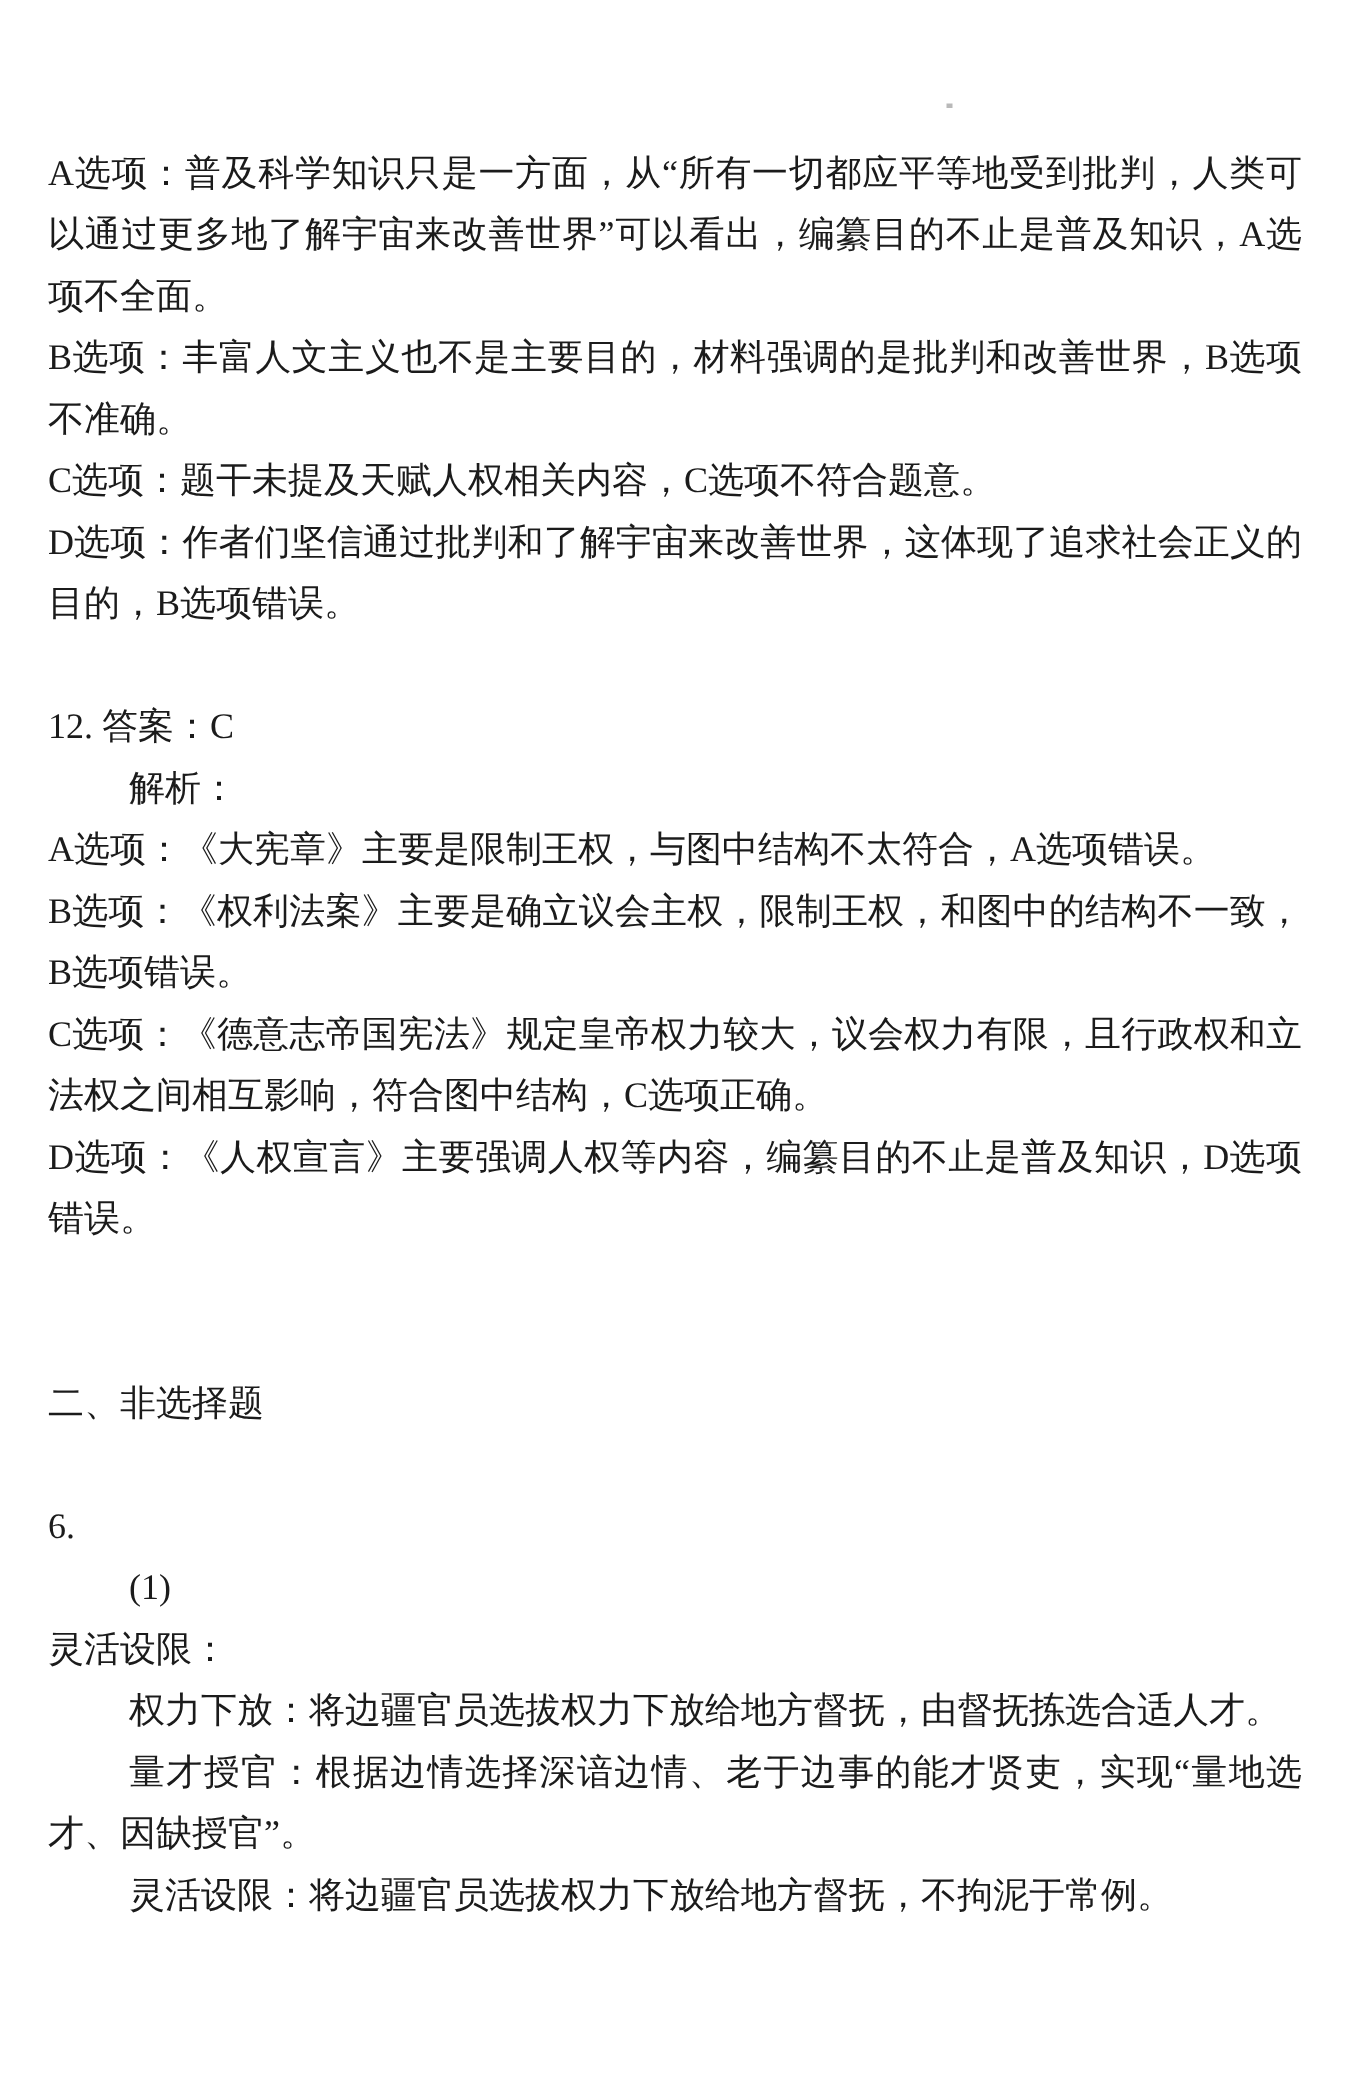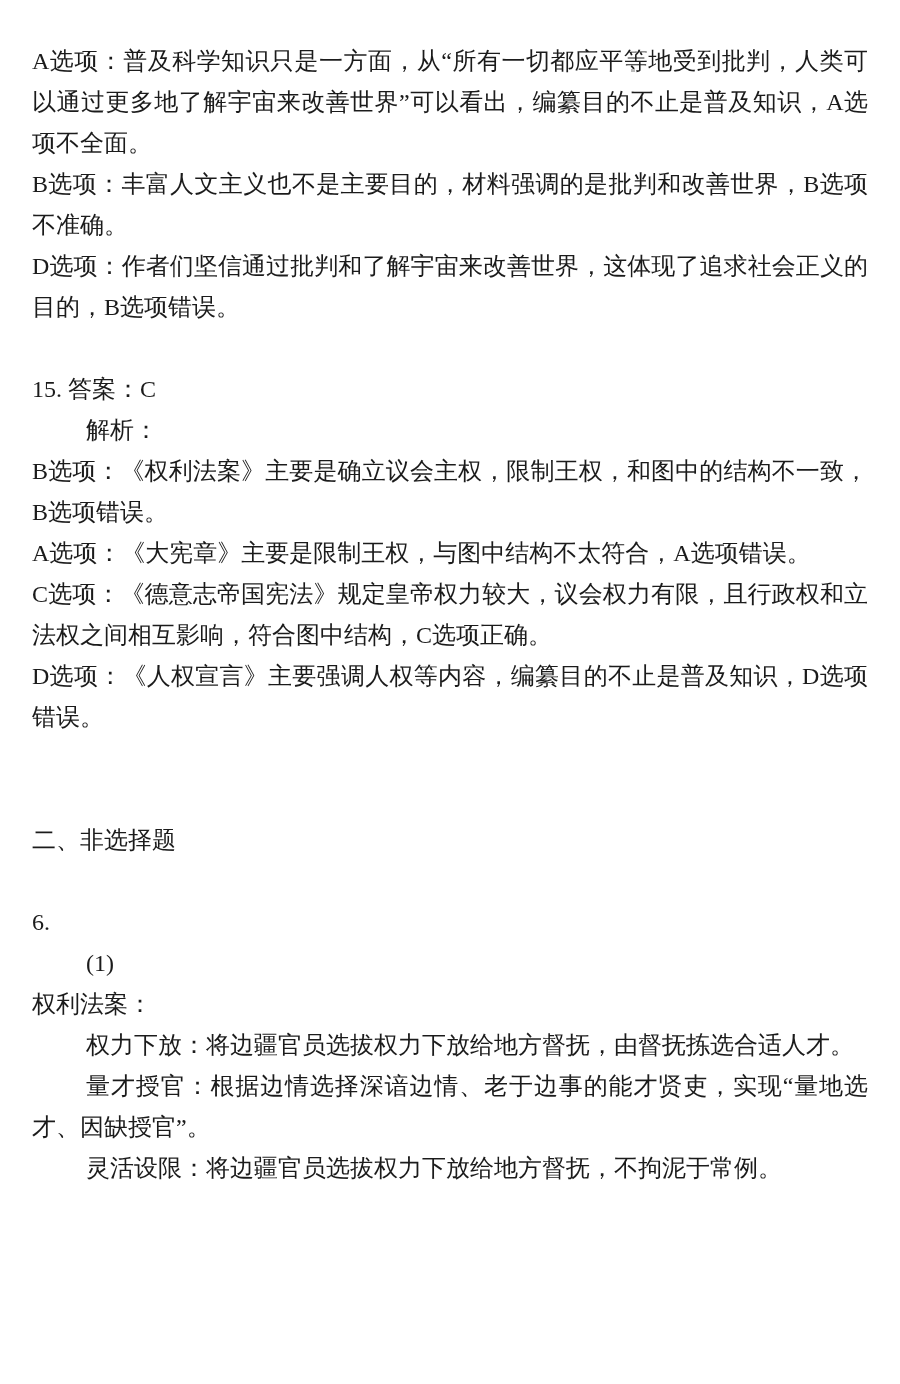--- a/index.html
+++ b/index.html
@@ -18,7 +18,7 @@
     width: 900px;
     height: 1384px;
     background: #ffffff;
-    padding: 41px 32px 0 32px;
+    padding: 96px 32px 0 32px;
     font-family: "Liberation Serif", "DejaVu Serif", serif;
     color: #1b1b1b;
   }

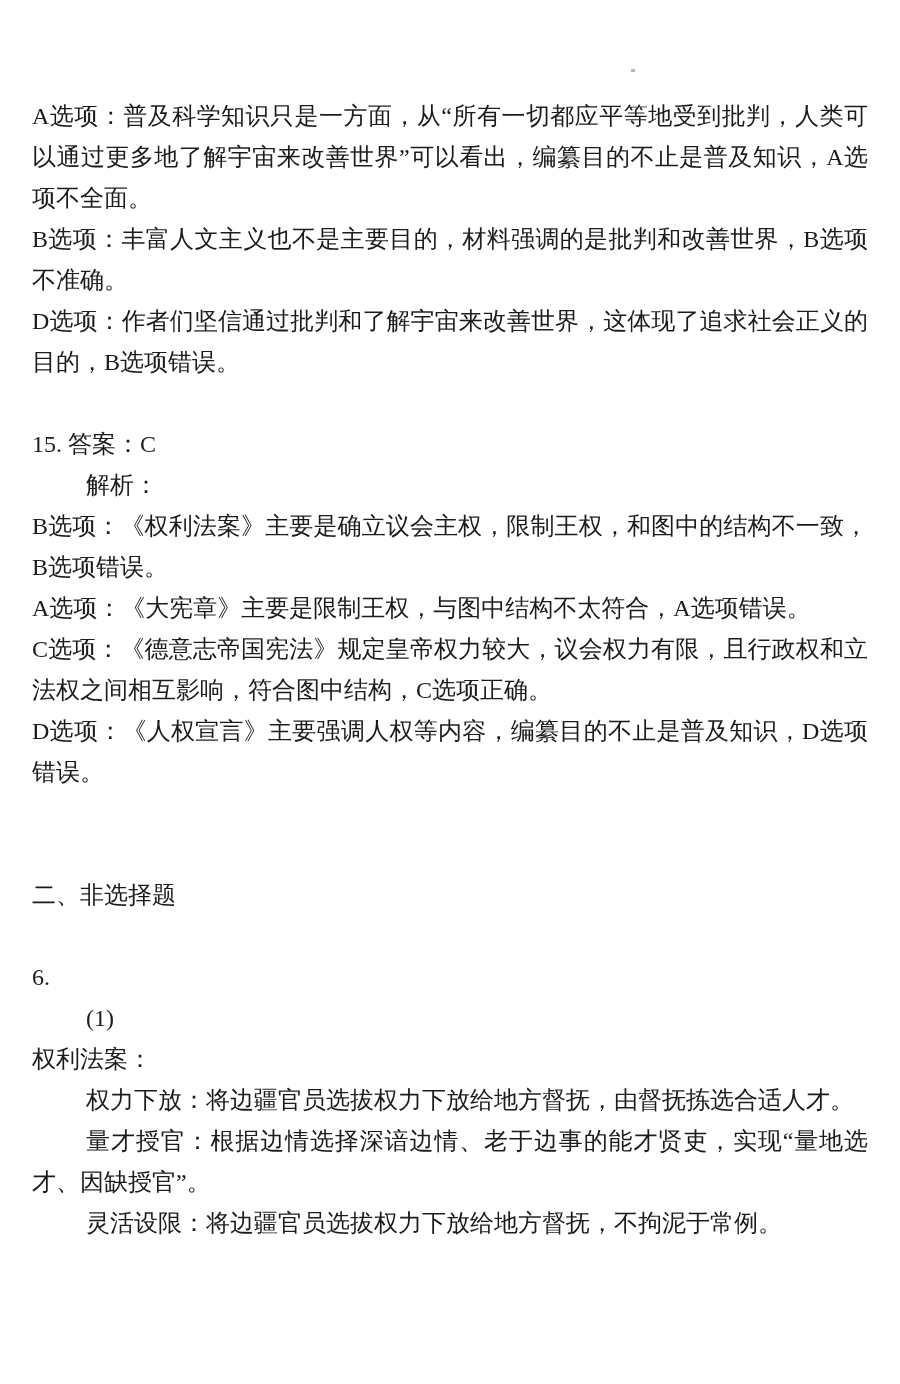--- a/index.html
+++ b/index.html
@@ -52,6 +52,7 @@
 
   <p class="doc-line">A选项：普及科学知识只是一方面，从“所有一切都应平等地受到批判，人类可以通过更多地了解宇宙来改善世界”可以看出，编纂目的不止是普及知识，A选项不全面。</p>
   <p class="doc-line">B选项：丰富人文主义也不是主要目的，材料强调的是批判和改善世界，B选项不准确。</p>
+  <p class="doc-line">C选项：题干未提及天赋人权相关内容，C选项不符合题意。</p>
   <p class="doc-line">D选项：作者们坚信通过批判和了解宇宙来改善世界，这体现了追求社会正义的目的，B选项错误。</p>
 
   <div class="spacer-1"></div>

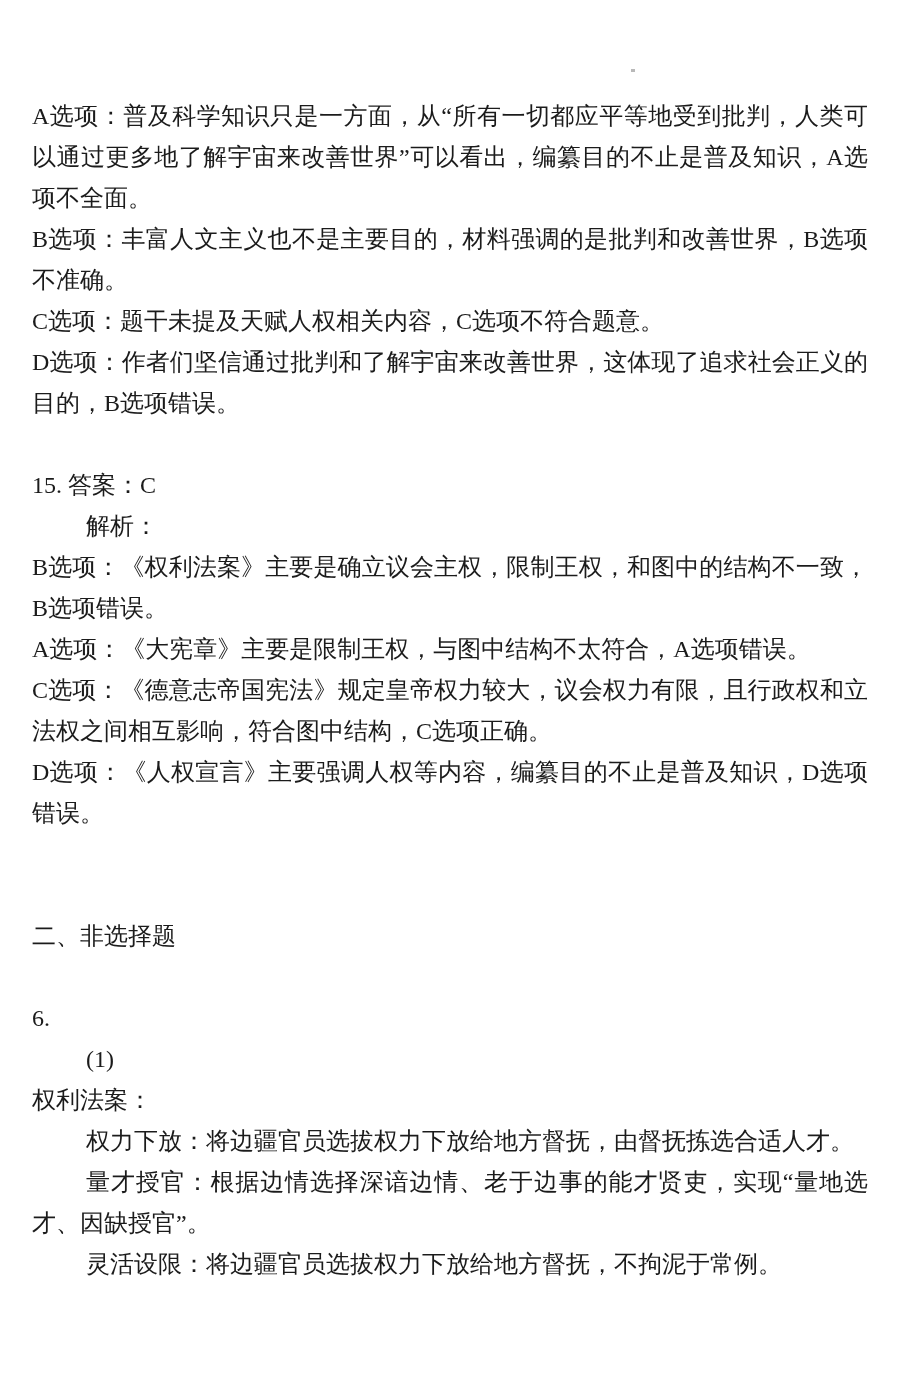--- a/index.html
+++ b/index.html
@@ -57,7 +57,7 @@
 
   <div class="spacer-1"></div>
 
-  <p class="doc-line">15. 答案：C</p>
+  <p class="doc-line">12. 答案：C</p>
   <p class="doc-line indent">解析：</p>
   <p class="doc-line">B选项：《权利法案》主要是确立议会主权，限制王权，和图中的结构不一致，B选项错误。</p>
   <p class="doc-line">A选项：《大宪章》主要是限制王权，与图中结构不太符合，A选项错误。</p>

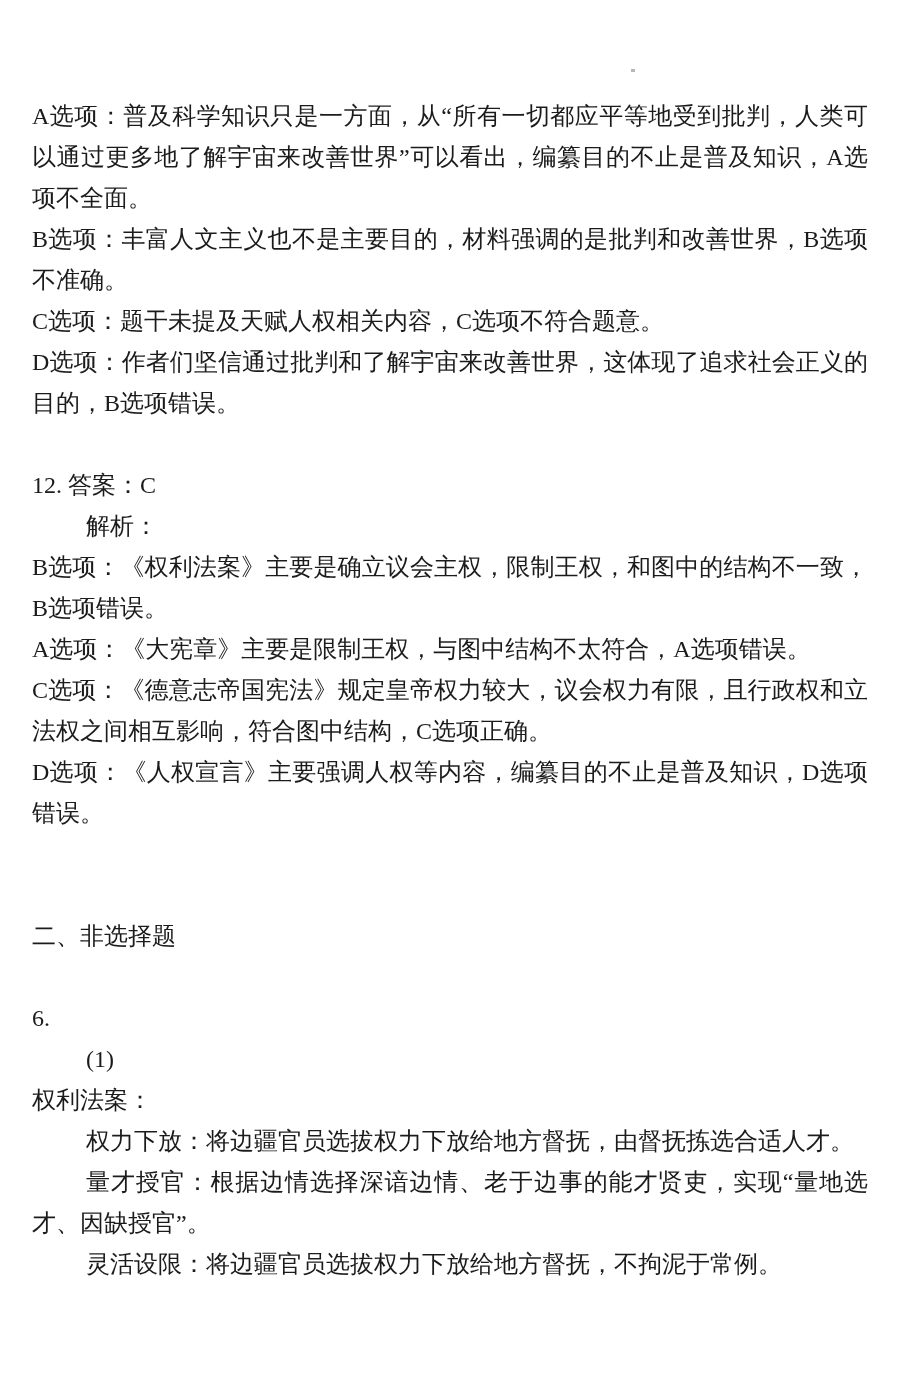--- a/index.html
+++ b/index.html
@@ -59,8 +59,8 @@
 
   <p class="doc-line">12. 答案：C</p>
   <p class="doc-line indent">解析：</p>
+  <p class="doc-line">A选项：《大宪章》主要是限制王权，与图中结构不太符合，A选项错误。</p>
   <p class="doc-line">B选项：《权利法案》主要是确立议会主权，限制王权，和图中的结构不一致，B选项错误。</p>
-  <p class="doc-line">A选项：《大宪章》主要是限制王权，与图中结构不太符合，A选项错误。</p>
   <p class="doc-line">C选项：《德意志帝国宪法》规定皇帝权力较大，议会权力有限，且行政权和立法权之间相互影响，符合图中结构，C选项正确。</p>
   <p class="doc-line">D选项：《人权宣言》主要强调人权等内容，编纂目的不止是普及知识，D选项错误。</p>
 

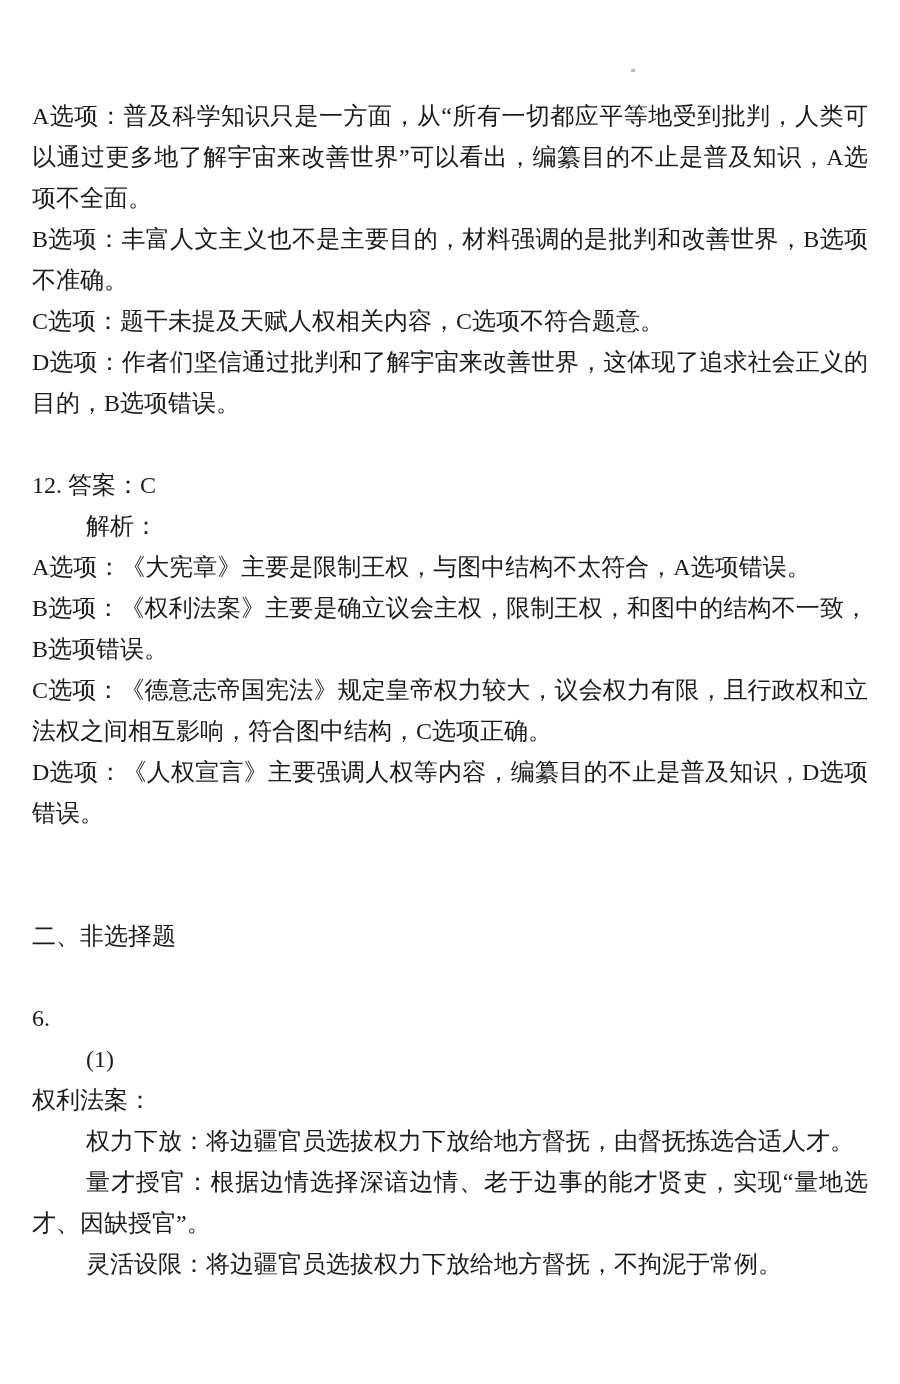--- a/index.html
+++ b/index.html
@@ -72,7 +72,7 @@
 
   <p class="doc-line">6.</p>
   <p class="doc-line indent">(1)</p>
-  <p class="doc-line">权利法案：</p>
+  <p class="doc-line">灵活设限：</p>
   <p class="doc-line indent">权力下放：将边疆官员选拔权力下放给地方督抚，由督抚拣选合适人才。</p>
   <p class="doc-line indent">量才授官：根据边情选择深谙边情、老于边事的能才贤吏，实现“量地选才、因缺授官”。</p>
   <p class="doc-line indent">灵活设限：将边疆官员选拔权力下放给地方督抚，不拘泥于常例。</p>

